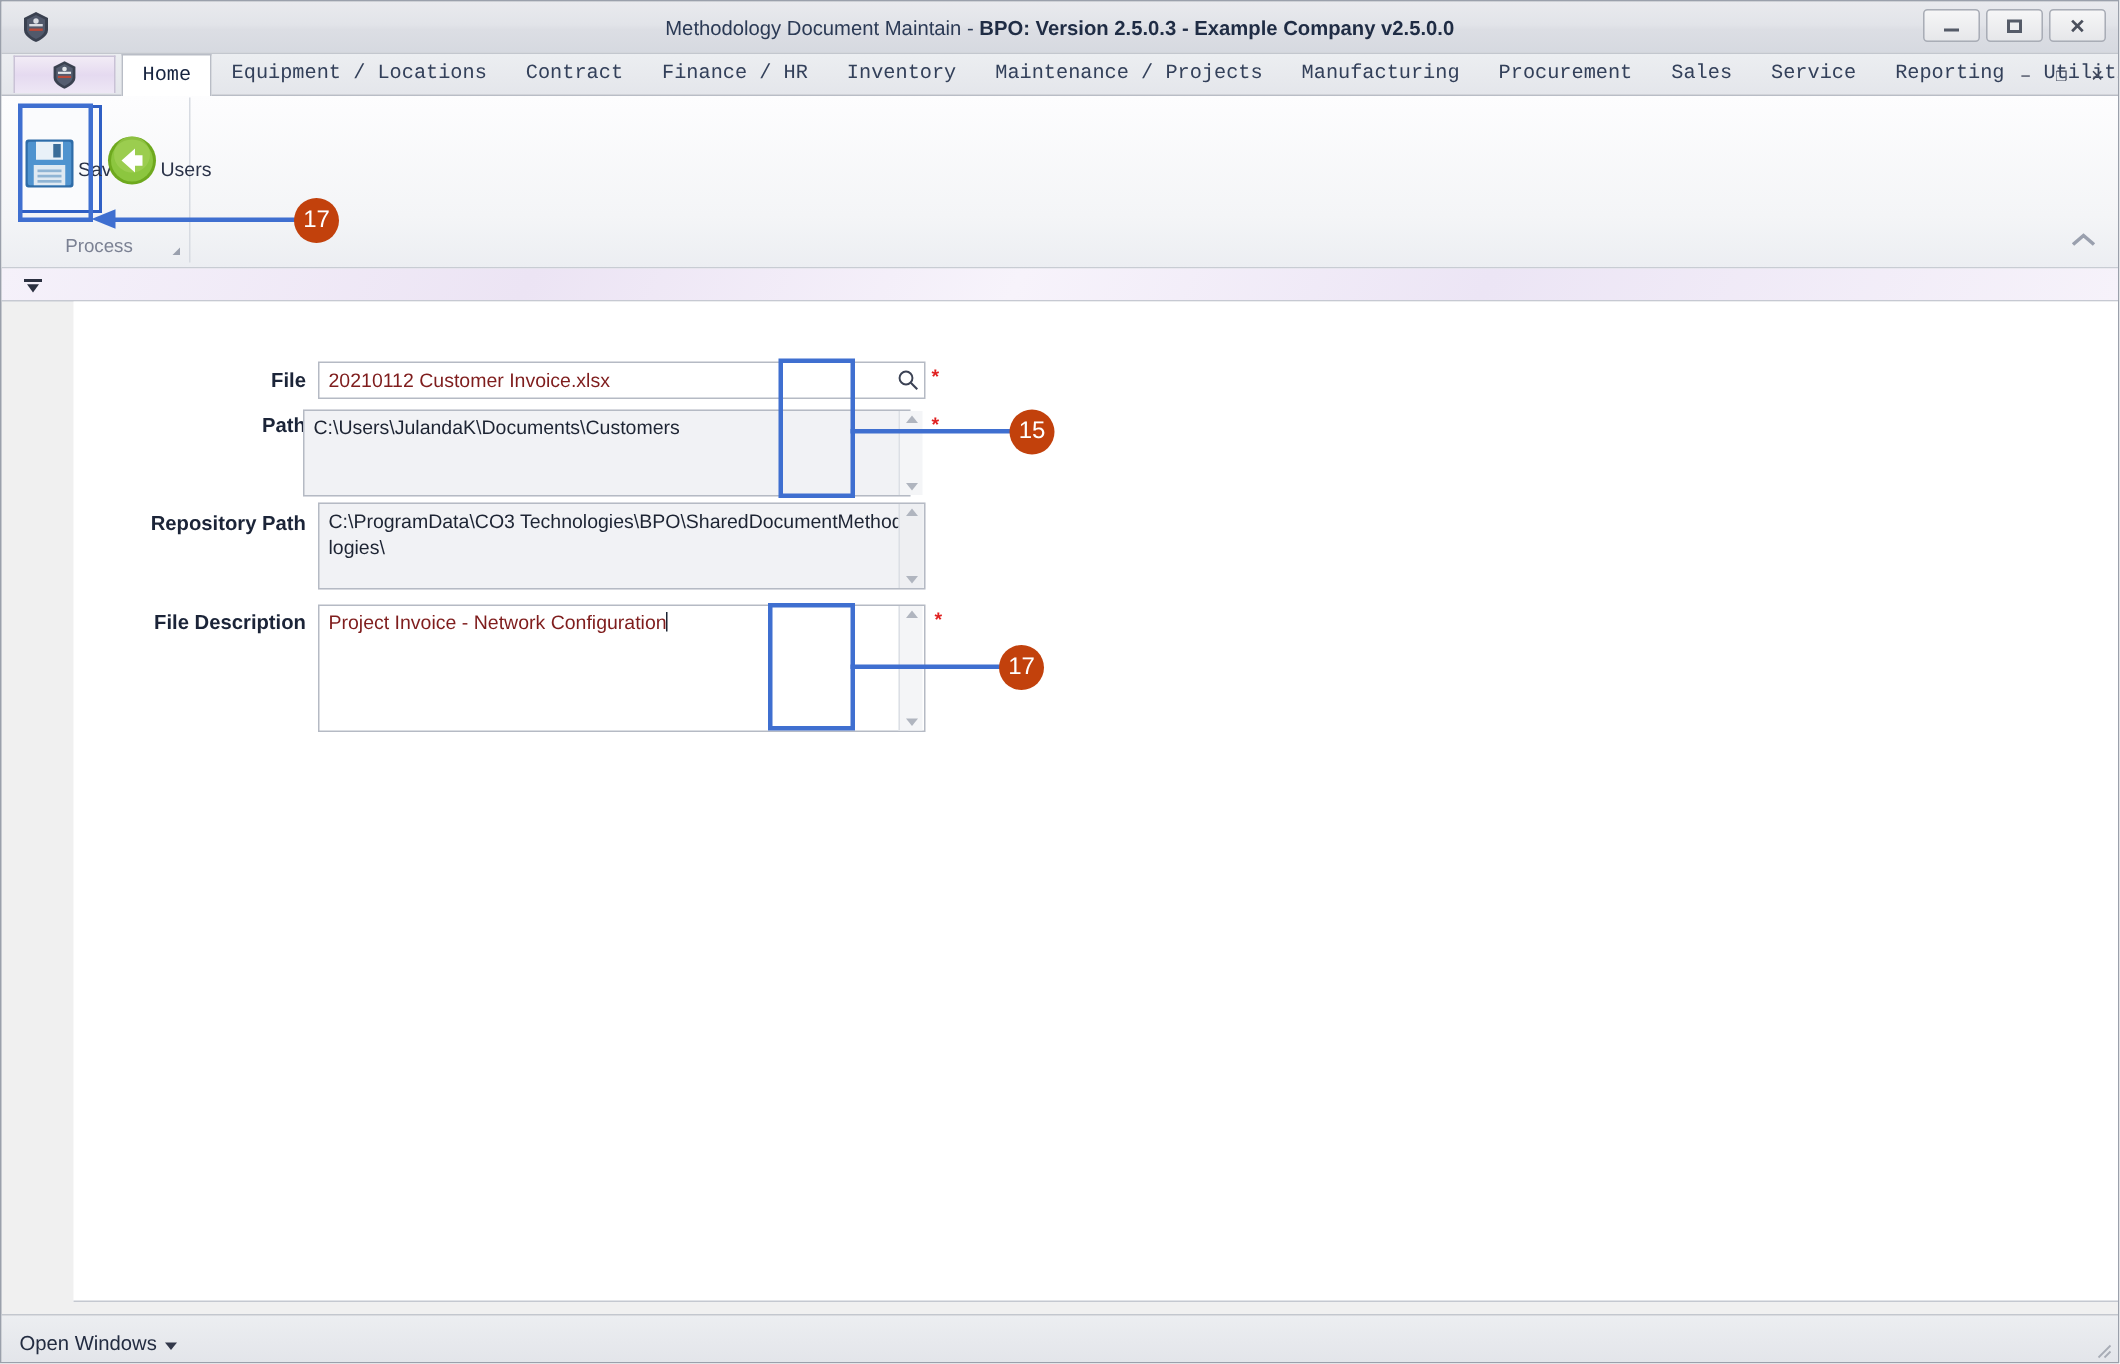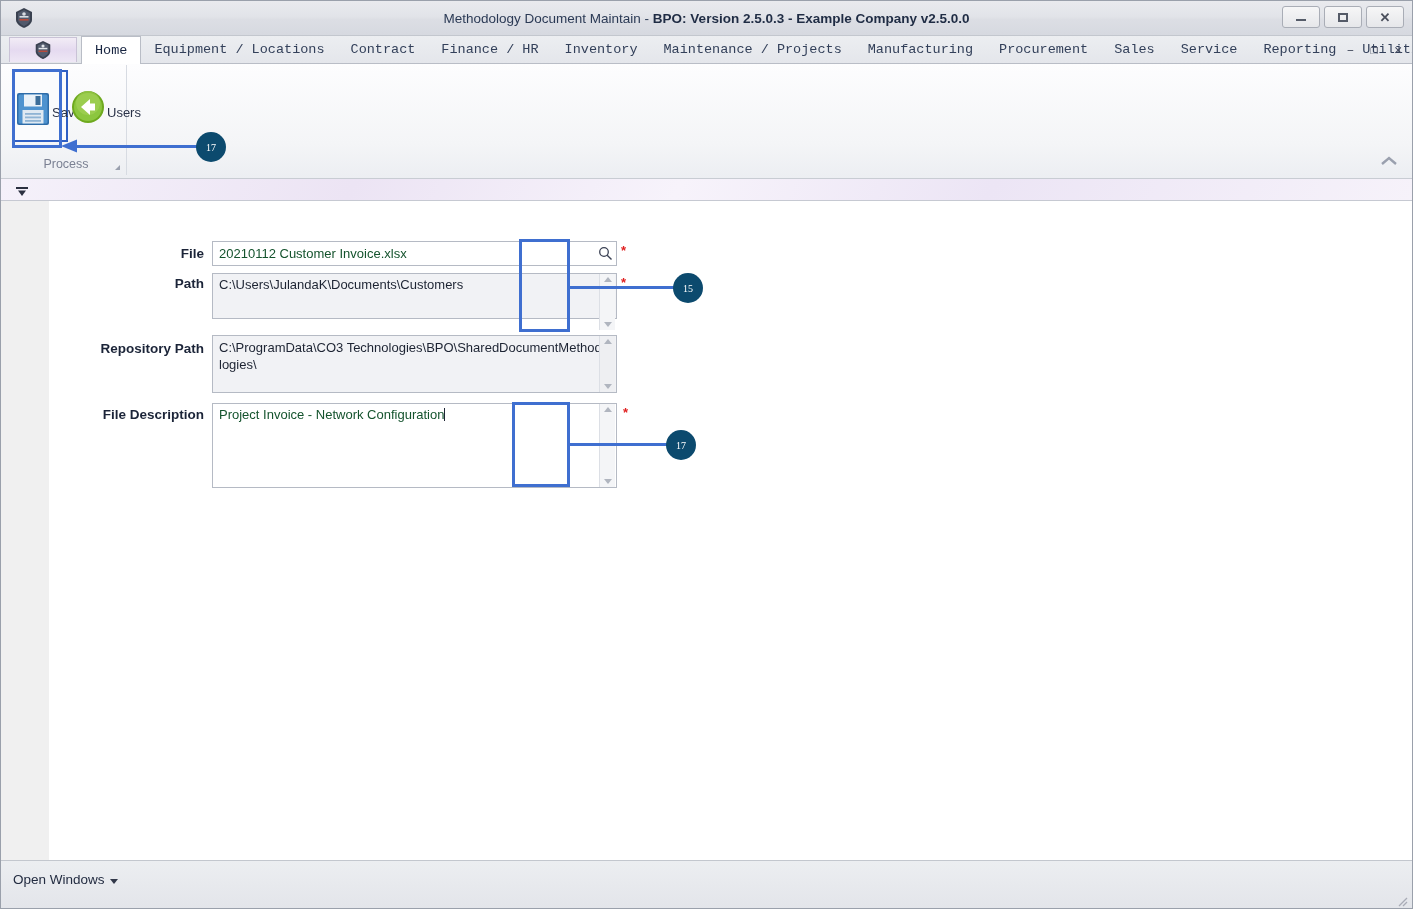--- a/index.html
+++ b/index.html
@@ -174,9 +174,9 @@
   .ann-line { position: absolute; background: #3f6fd0; }
   .ann-circle {
     position: absolute; border-radius: 50%;
-    background: #0c4a6e; color: #ffffff;
+    background: #c2410c; color: #ffffff;
     display: flex; align-items: center; justify-content: center;
-    font-size: 10px; font-family: Liberation Serif, serif;
+    font-size: 16px; font-family: Liberation Sans, sans-serif;
   }
 
   

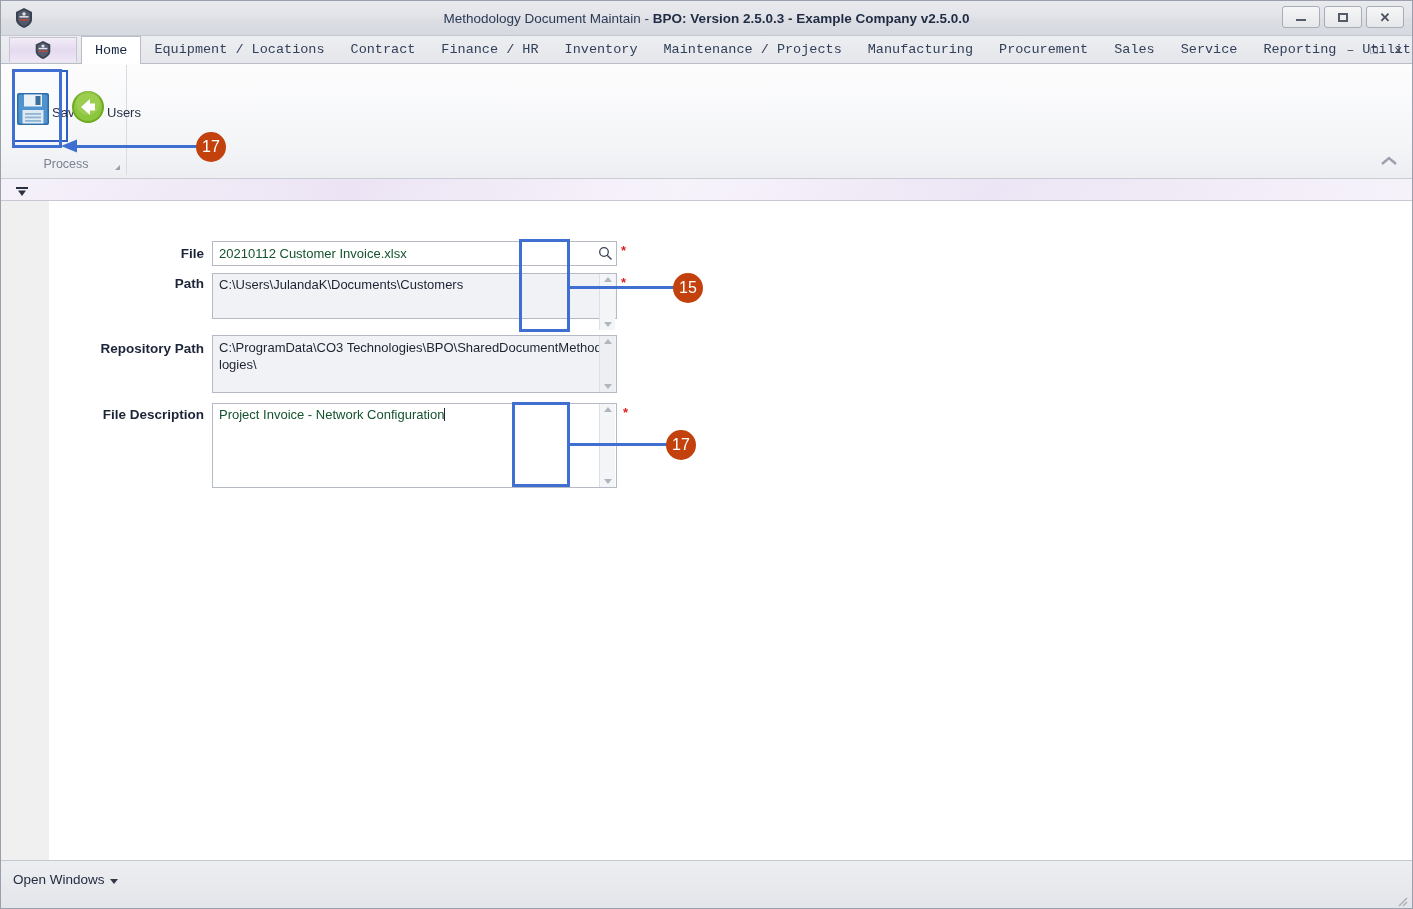--- a/index.html
+++ b/index.html
@@ -143,7 +143,7 @@
     border: 1px solid #b5bac4;
     background: #ffffff;
     font-family: "Liberation Sans", sans-serif;
-    font-size: 13px; color: #14532d;
+    font-size: 13px; color: #7f1d1d;
     padding: 3px 6px;
     outline: none;
   }

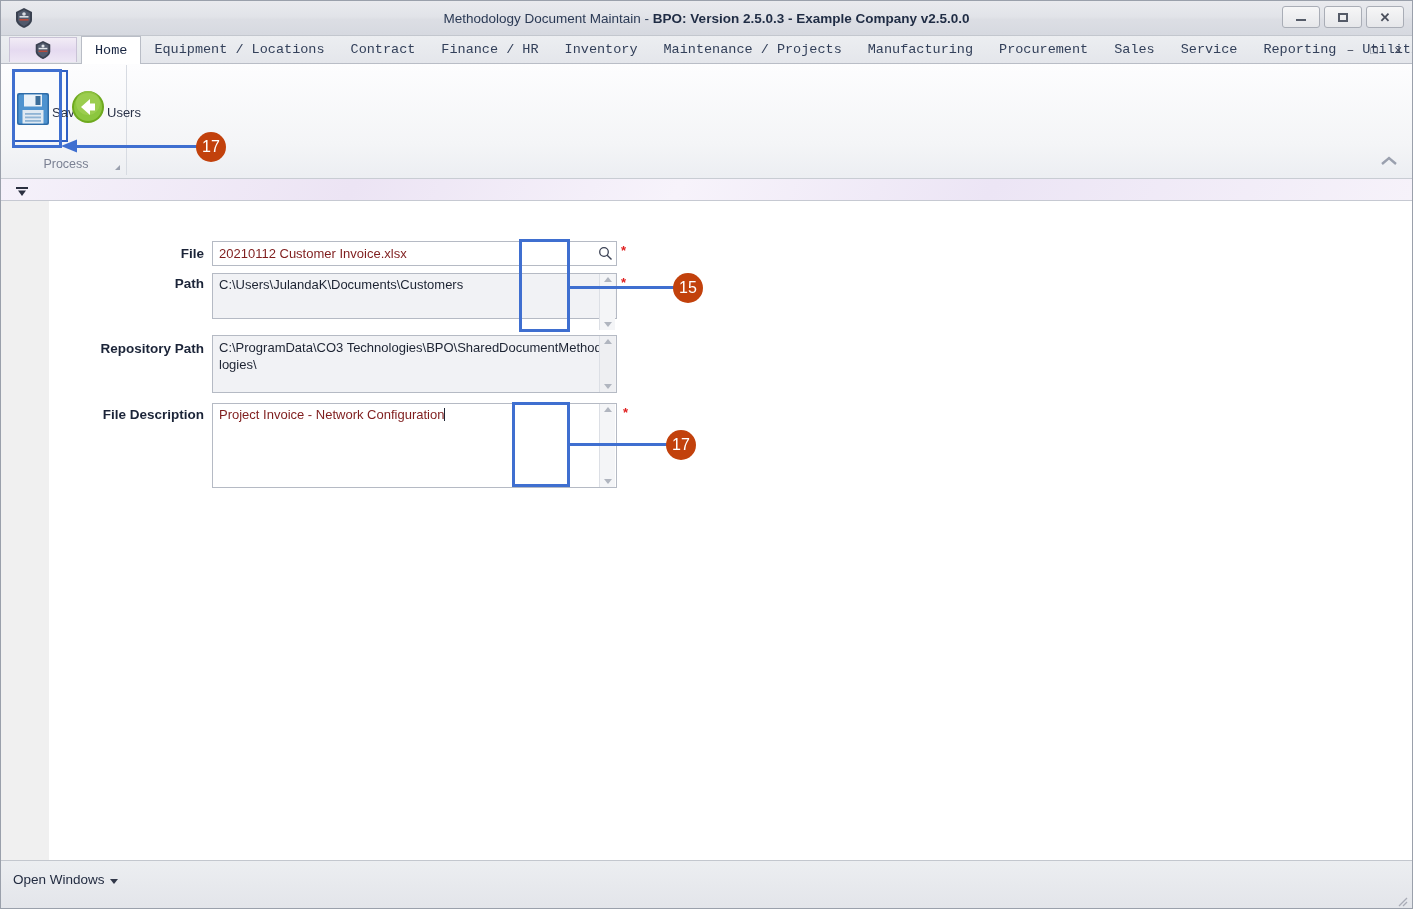--- a/index.html
+++ b/index.html
@@ -333,7 +333,7 @@
     <span class="req" style="left:572px; top:42px;">*</span>
 
     <div class="fld-label" style="left:40px; top:75px; width:115px;">Path</div>
-    <div class="inp disabled" style="left:163px; top:72px; width:405px; height:46px; overflow:hidden;">
+    <div class="inp disabled" style="left:153px; top:72px; width:405px; height:58px; overflow:hidden;">
       <span>C:\Users\JulandaK\Documents\Customers</span>
     </div>
     <div class="scr" style="left:550px; top:73px; height:56px;">

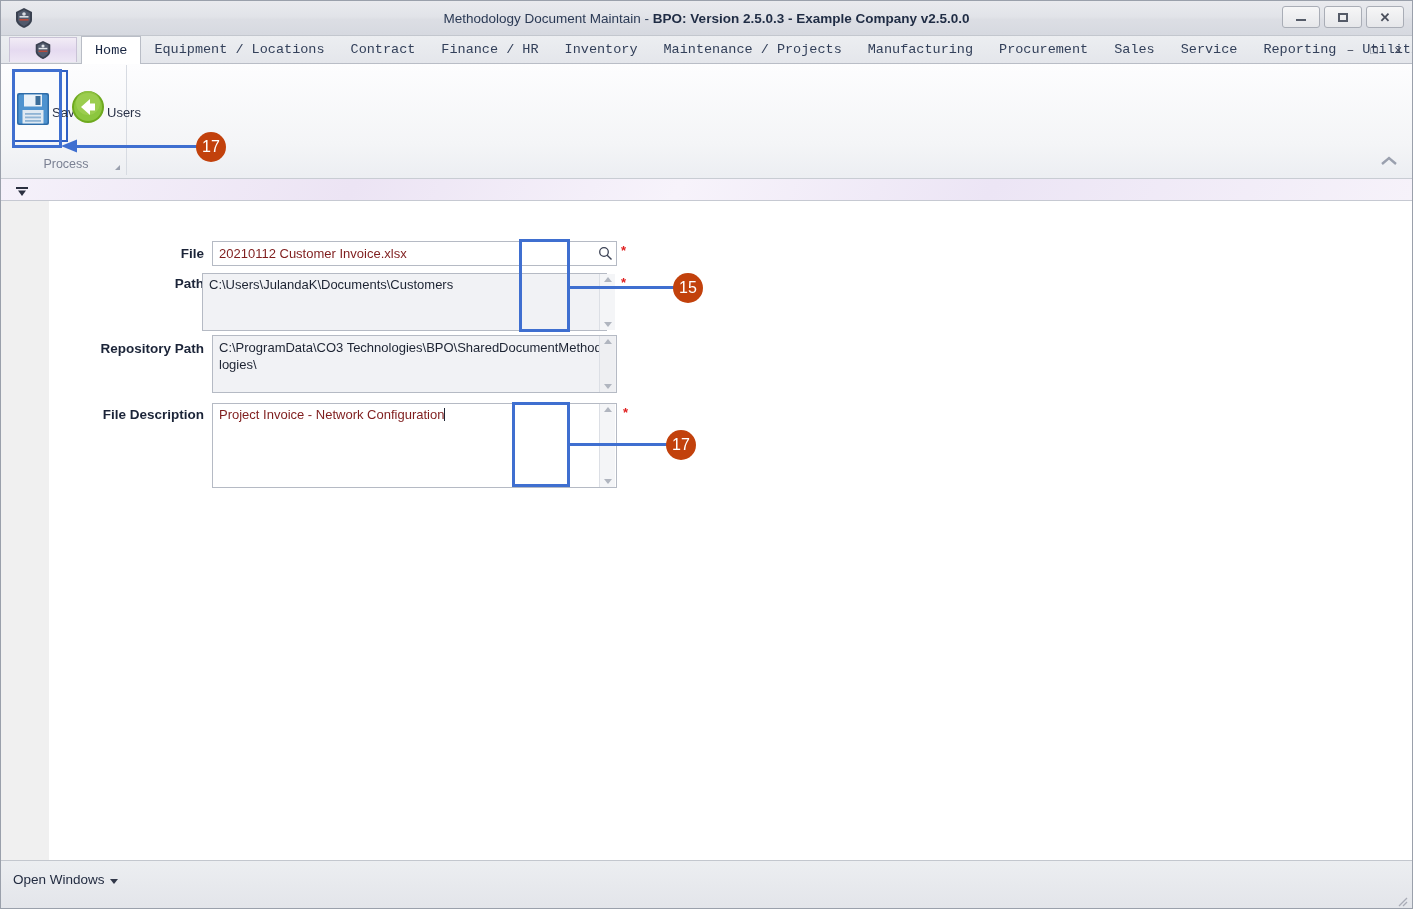--- a/index.html
+++ b/index.html
@@ -181,7 +181,7 @@
 
   
   .statusbar {
-    position: absolute; left: 0; bottom: 0; width: 1411px; height: 48px;
+    position: absolute; left: 0; bottom: 0; width: 1411px; height: 32px;
     background: linear-gradient(to bottom, #eceef1 0%, #e3e5ea 100%);
     border-top: 1px solid #c3c7ce;
   }

